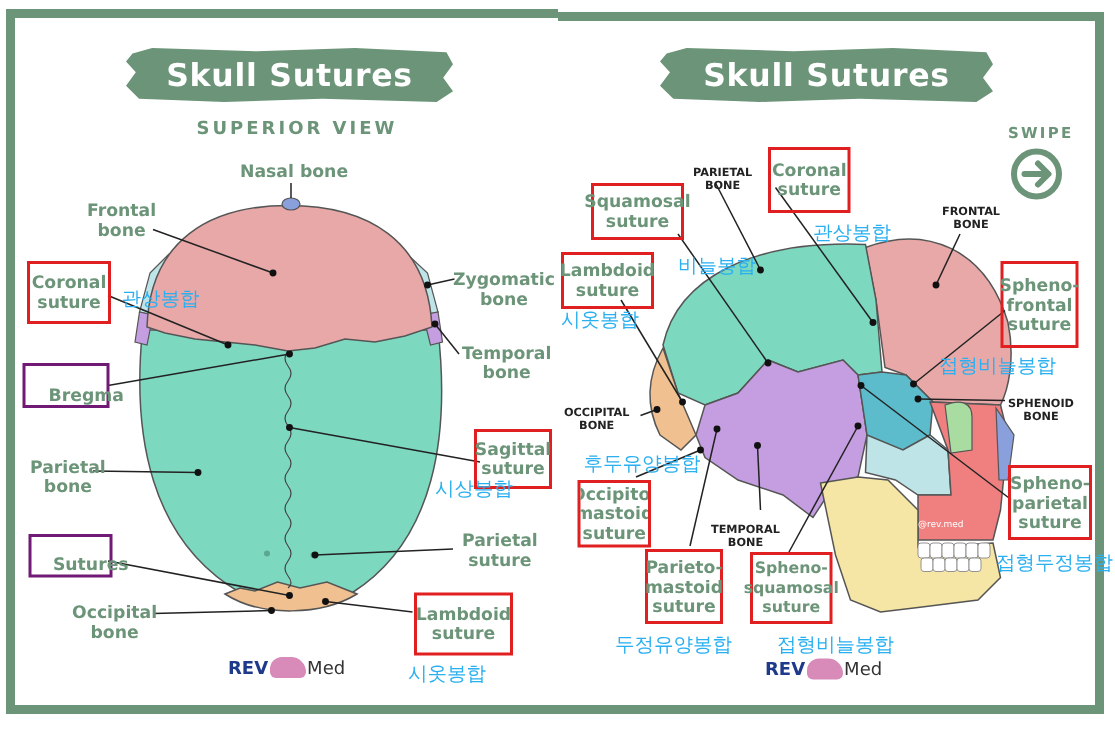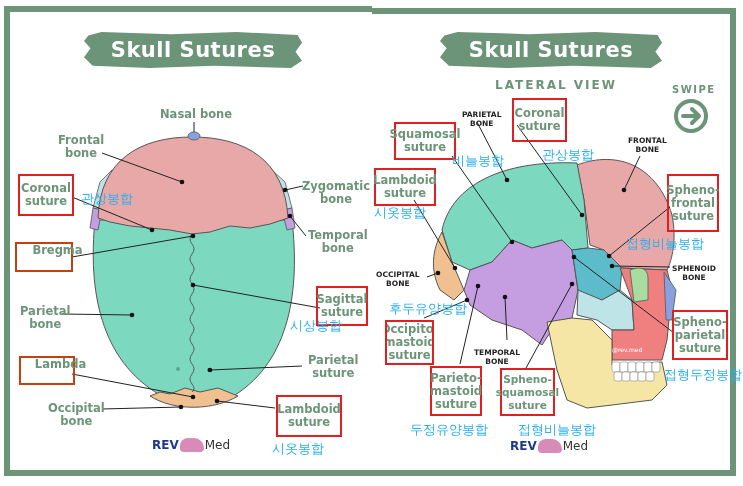--- a/index.html
+++ b/index.html
@@ -33,6 +33,7 @@
 <div class="panel left">
   <div class="frame"></div>
   <div class="banner">Skull Sutures</div>
+  <div class="subtitle" style="left:131px;top:78px;">SUPERIOR VIEW</div>
 
   <svg class="diag" width="372" height="486">
 

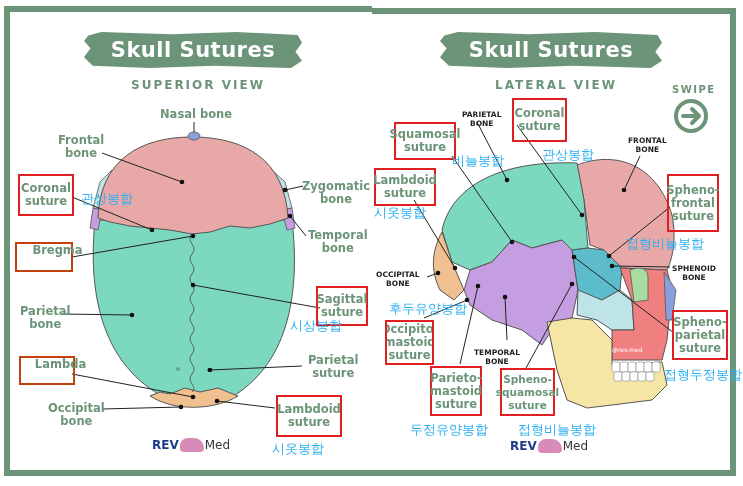--- a/index.html
+++ b/index.html
@@ -147,7 +147,6 @@
 <div class="panel right">
   <div class="frame"></div>
   <div class="banner">Skull Sutures</div>
-  <div class="subtitle" style="left:123px;top:78px;">LATERAL VIEW</div>
 
   <div class="swipe">SWIPE</div>
   <svg class="swipe-btn" viewBox="0 0 36 36">

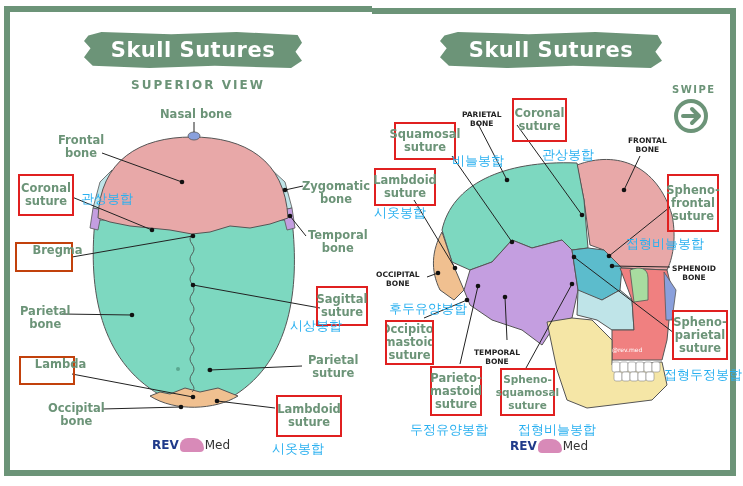--- a/index.html
+++ b/index.html
@@ -239,7 +239,7 @@
       <div>suture</div>
     </div>
   </div>
-  <div class="kr" style="left:80px;top:152px;">비늘봉합</div>
+  <div class="kr" style="left:80px;top:168px;">비늘봉합</div>
   <div class="lbl dark" style="left:256px;top:136px;">
     <div>FRONTAL</div>
     <div>BONE</div>

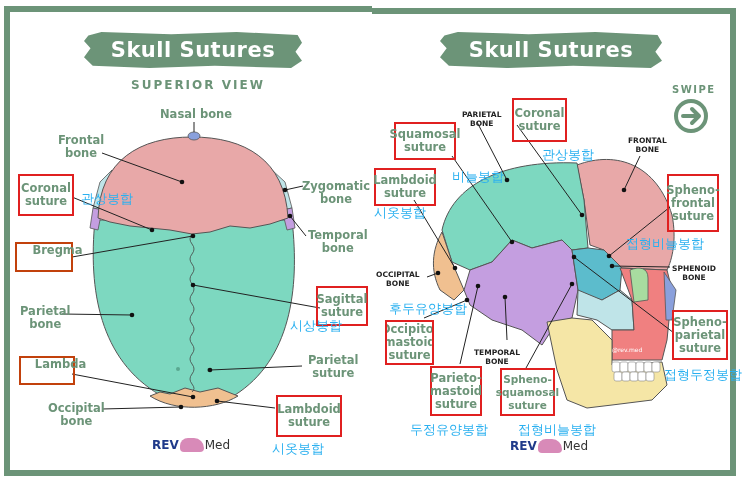--- a/index.html
+++ b/index.html
@@ -17,7 +17,7 @@
   .lbl { position:absolute; color:#6c9478; font-weight:bold; font-size:11.5px; line-height:13px; text-align:center; font-family:"DejaVu Sans", sans-serif; }
   .lbl.dark { color:#222; font-size:7.5px; line-height:9px; }
   .box-red { position:absolute; border:2px solid #e02020; box-sizing:border-box; display:flex; align-items:center; justify-content:center; }
-  .box-blue { position:absolute; border:2px solid #c2410c; box-sizing:border-box; display:flex; align-items:flex-start; justify-content:center;padding-left:27px; }
+  .box-blue { position:absolute; border:2px solid #701a75; box-sizing:border-box; display:flex; align-items:flex-end; justify-content:center;padding-left:27px; }
   .kr { position:absolute; color:#2ab0f0; font-size:13px; font-family:"DejaVu Sans", sans-serif; white-space:nowrap; }
   .logo { position:absolute; display:flex; align-items:center; gap:1px; }
   .logo .rev { color:#1f3a8a; font-weight:bold; font-size:12px; }

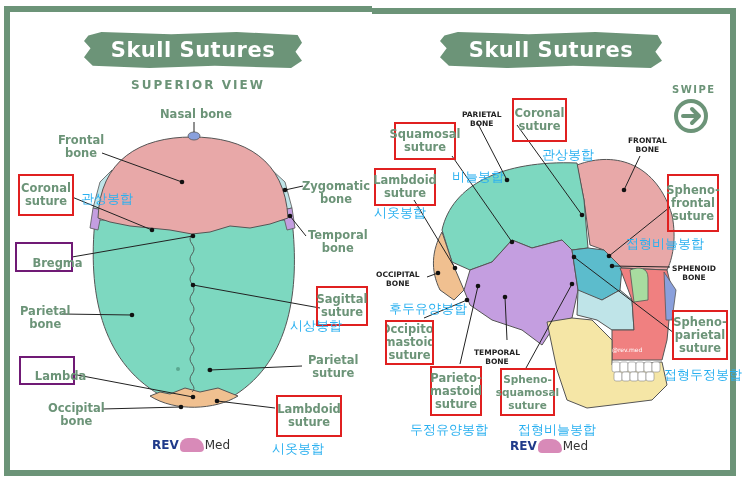--- a/index.html
+++ b/index.html
@@ -123,7 +123,7 @@
     <div>suture</div>
   </div>
   <div class="box-blue" style="left:19px;top:356px;width:56px;height:29px;">
-    <div class="lbl" style="position:static;">Lambda</div>
+    <div class="lbl" style="position:static;">Sutures</div>
   </div>
   <div class="lbl" style="left:48px;top:402px;">
     <div>Occipital</div>

